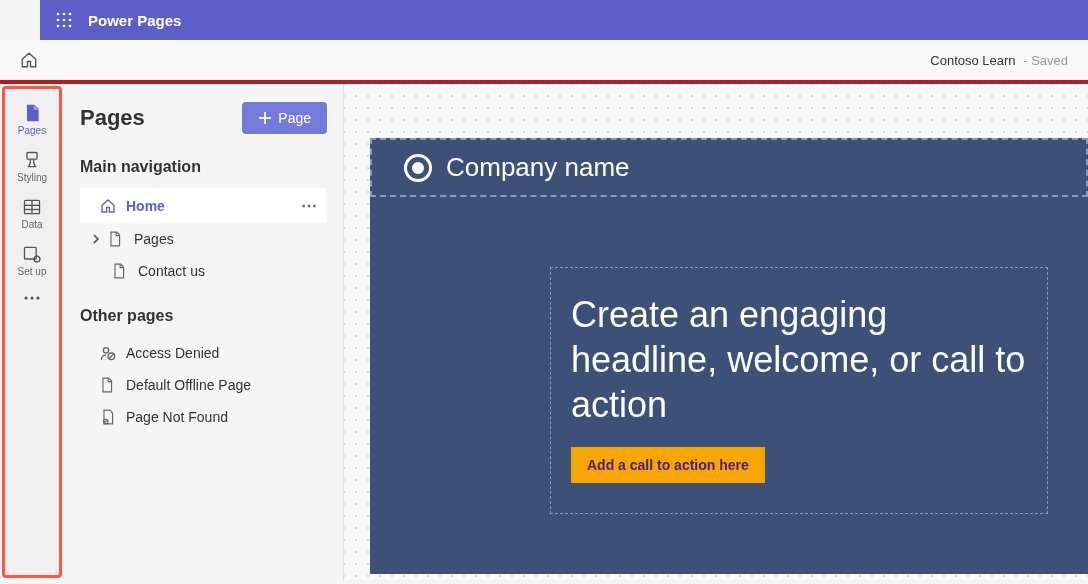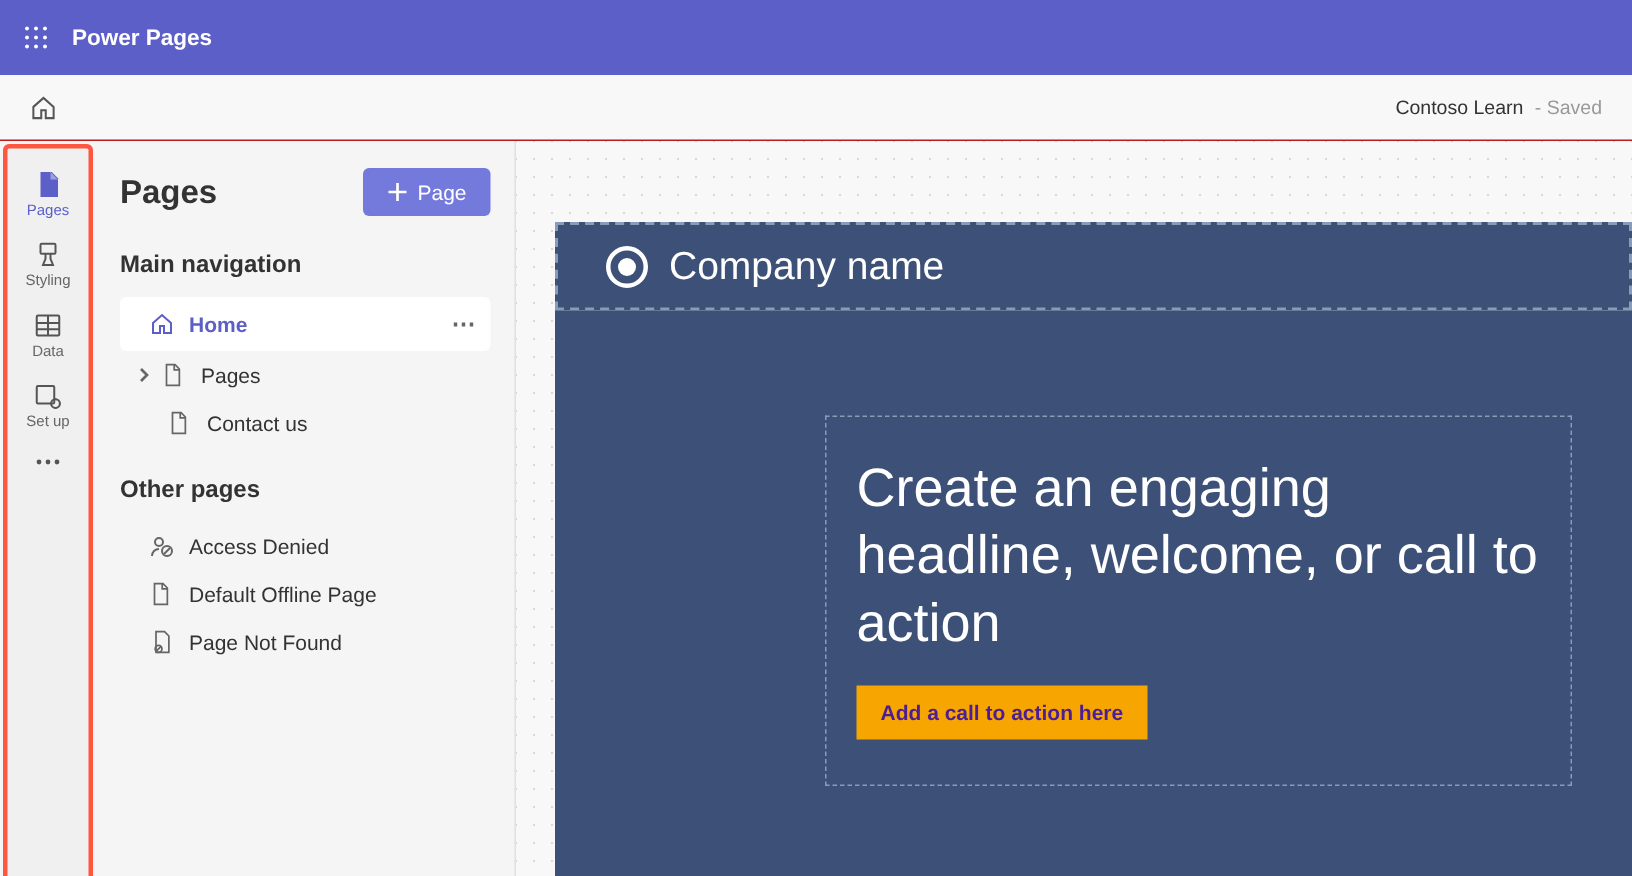--- a/index.html
+++ b/index.html
@@ -5,7 +5,7 @@
     * { margin: 0; padding: 0; box-sizing: border-box; font-family: 'Segoe UI', Tahoma, sans-serif; }
     body { width: 1088px; height: 584px; background: #f5f5f5; overflow: hidden; }
     
-    .top-bar { height: 50px; background: #5b5fc7; display: flex; align-items: center; padding: 0 16px; }
+    .top-bar { height: 40px; background: #5b5fc7; display: flex; align-items: center; padding: 0 16px; margin-left: 40px; }
     .waffle { color: white; margin-right: 16px; display: flex; align-items: center; }
     .brand { color: white; font-size: 15px; font-weight: 600; }
     

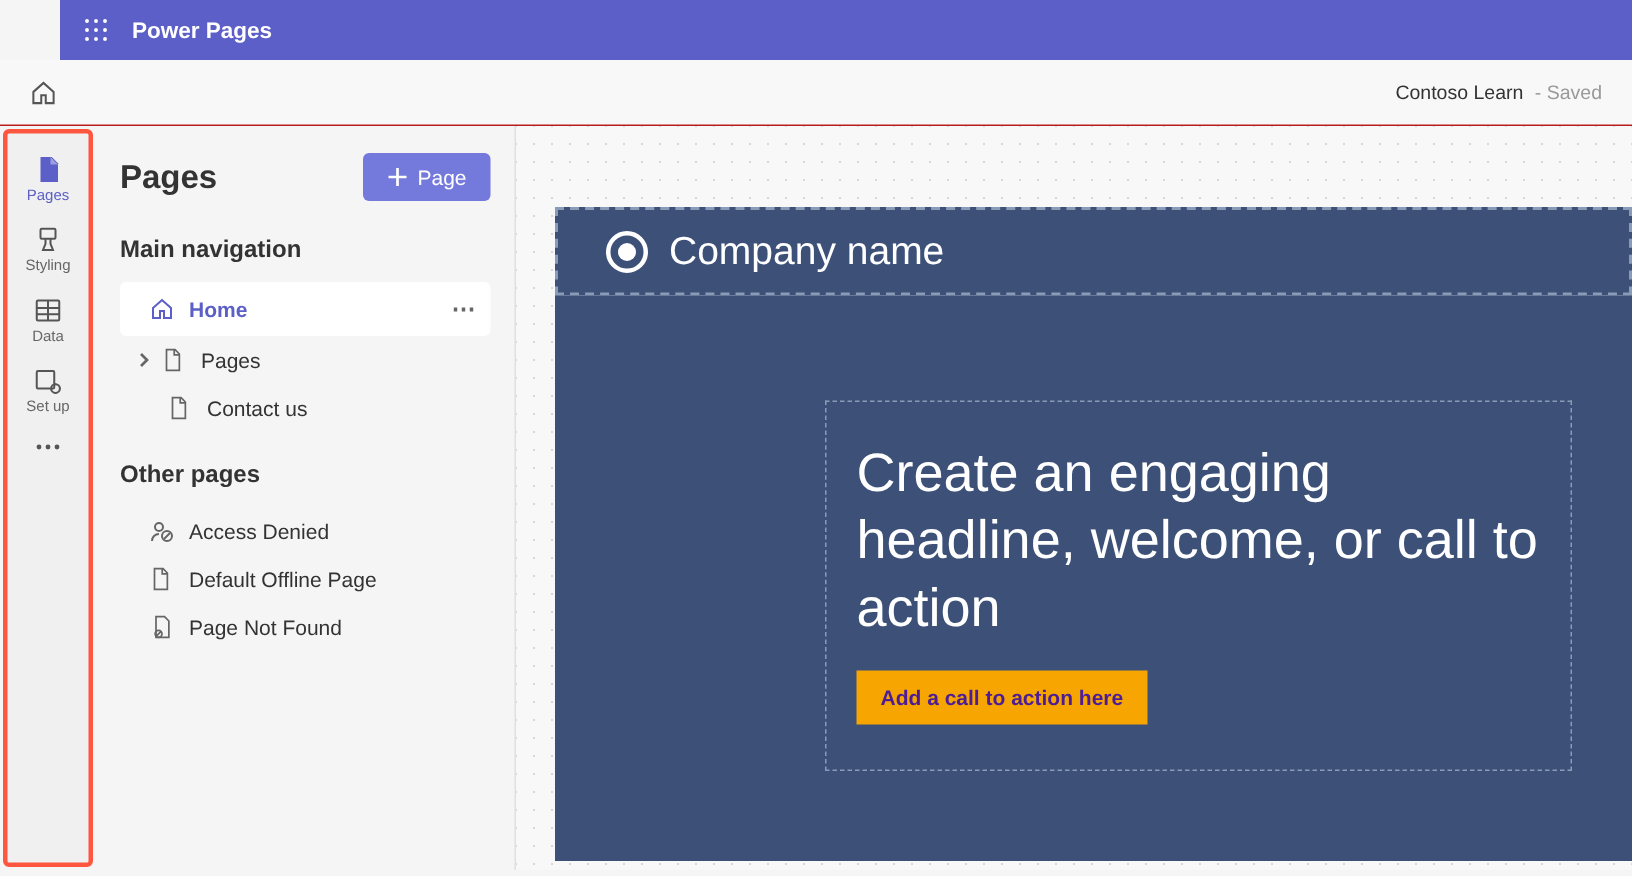--- a/index.html
+++ b/index.html
@@ -9,7 +9,7 @@
     .waffle { color: white; margin-right: 16px; display: flex; align-items: center; }
     .brand { color: white; font-size: 15px; font-weight: 600; }
     
-    .secondary-bar { height: 44px; background: #f8f8f8; border-bottom: 1px solid #b91c1c; display: flex; align-items: center; padding: 0 20px; justify-content: space-between; text-align: center; }
+    .secondary-bar { height: 44px; background: #f8f8f8; border-bottom: 4px solid #b91c1c; display: flex; align-items: center; padding: 0 20px; justify-content: space-between; text-align: center; }
     .home-btn { color: #555; display: flex; align-items: center; }
     .status-area { font-size: 13px; color: #333; display: flex; align-items: center; }
     .status-saved { color: #999; margin-left: 4px; }

